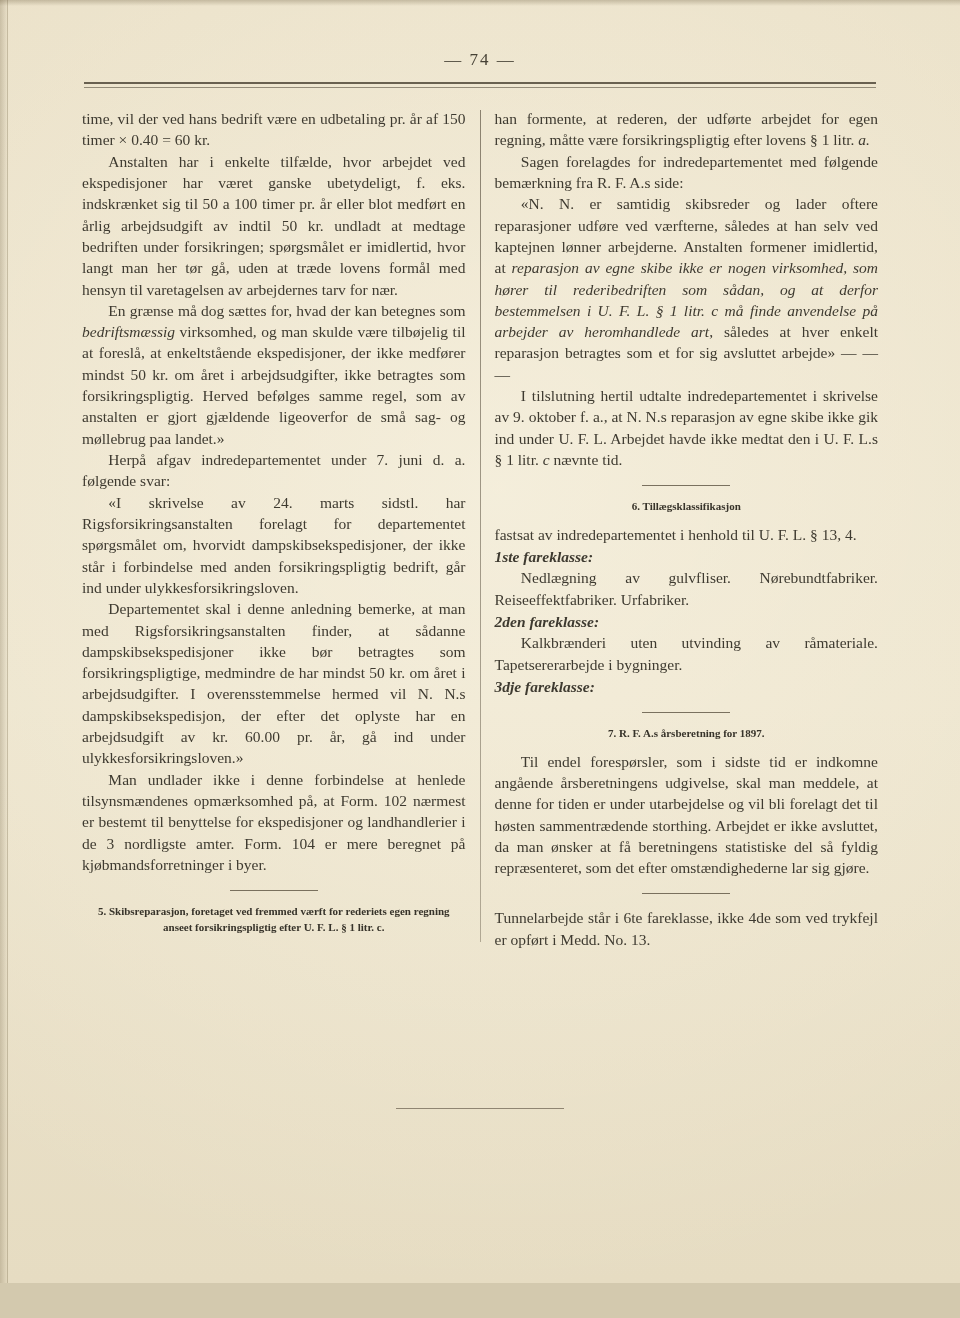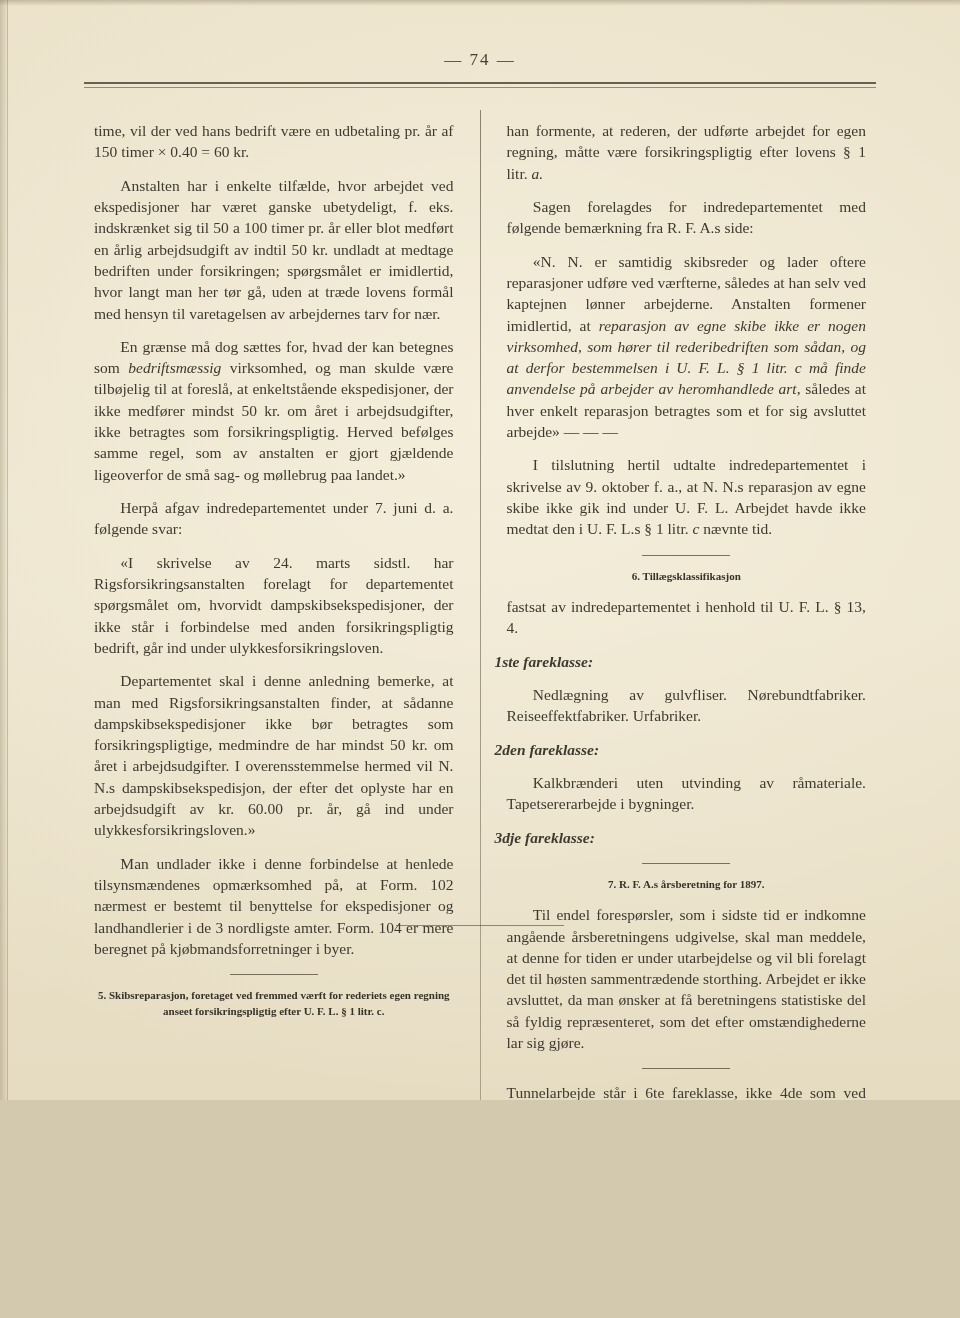--- a/index.html
+++ b/index.html
@@ -9,7 +9,7 @@
     width:960px;
   }
   .sheet {
-    position:relative; width:960px; height:1100px; overflow:hidden;
+    position:relative; width:960px; height:1283px; overflow:hidden;
     color:#3e3a30;
     background:
       linear-gradient(180deg, rgba(103,88,57,0.30) 0px, rgba(103,88,57,0) 6px),

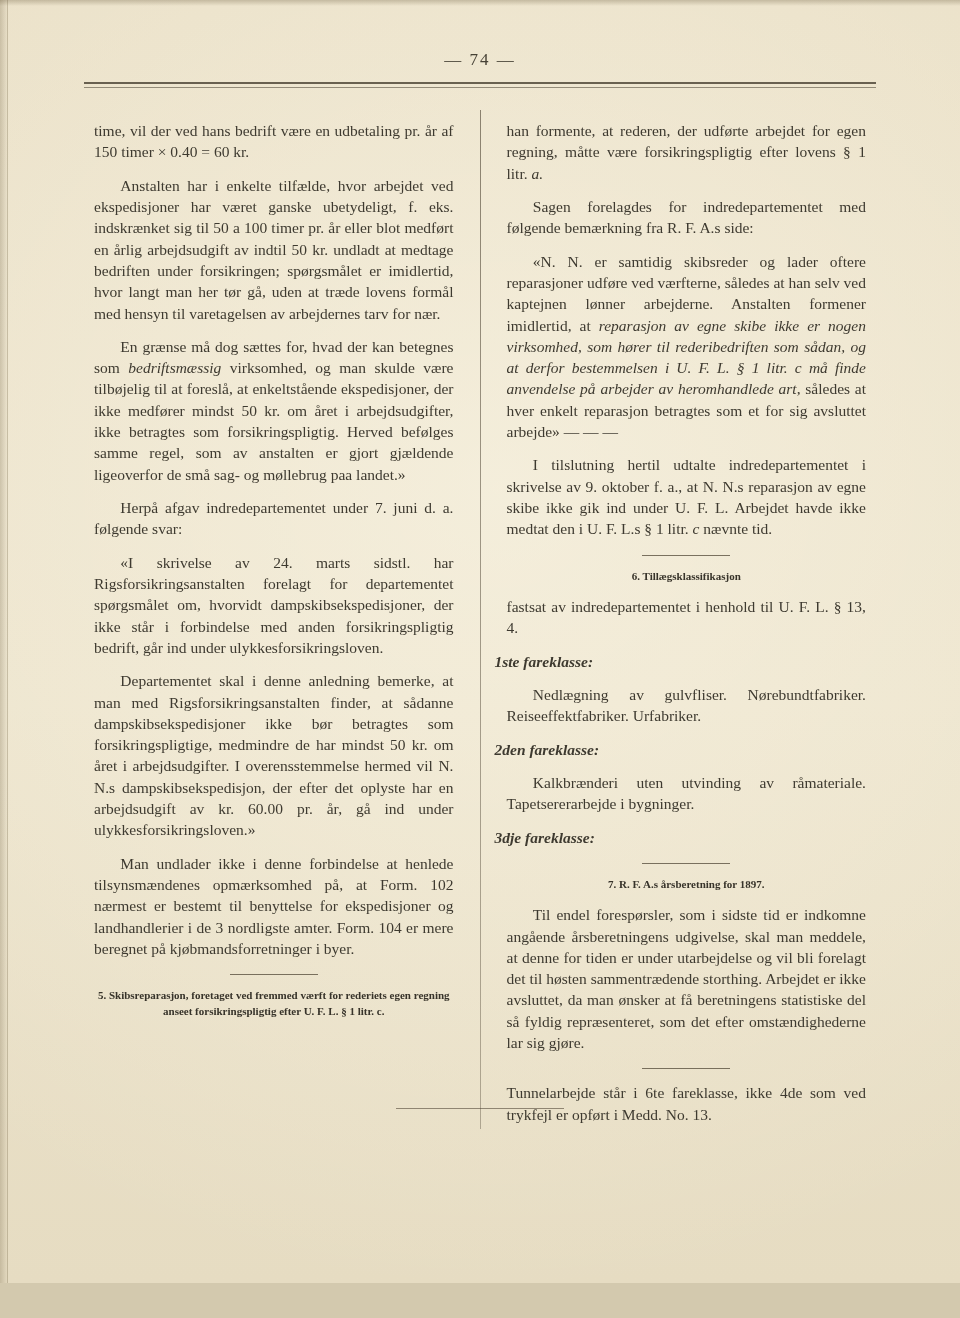--- a/index.html
+++ b/index.html
@@ -37,7 +37,7 @@
     width:1px; margin:2px 14px 8px;
     background:linear-gradient(rgba(85,75,58,0.65), rgba(85,75,58,0.40));
   }
-  p.block-p { margin:12px; }
+  p.block-p { margin:0; }
   .indent { text-indent:1.7em; }
   h3.block-heading {
     font-size:11px; font-weight:bold; text-align:center;

